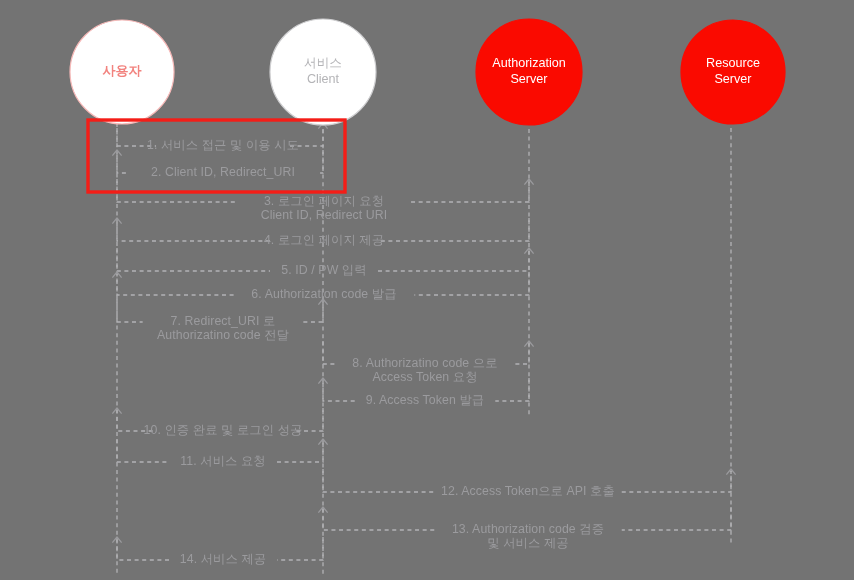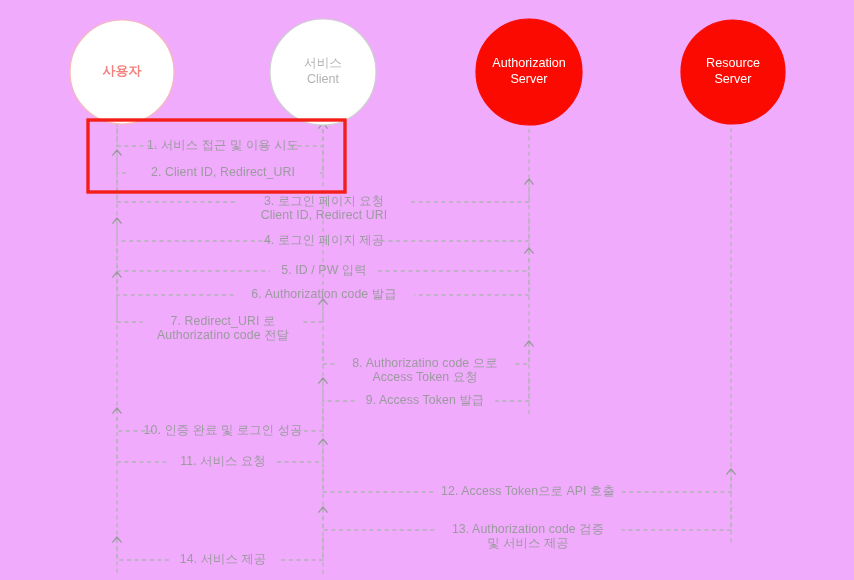--- a/index.html
+++ b/index.html
@@ -11,7 +11,7 @@
     position: relative;
     width: 854px;
     height: 580px;
-    background: #f0abfc;
+    background: #737373;
     font-family: "Liberation Sans", sans-serif;
     overflow: hidden;
   }

